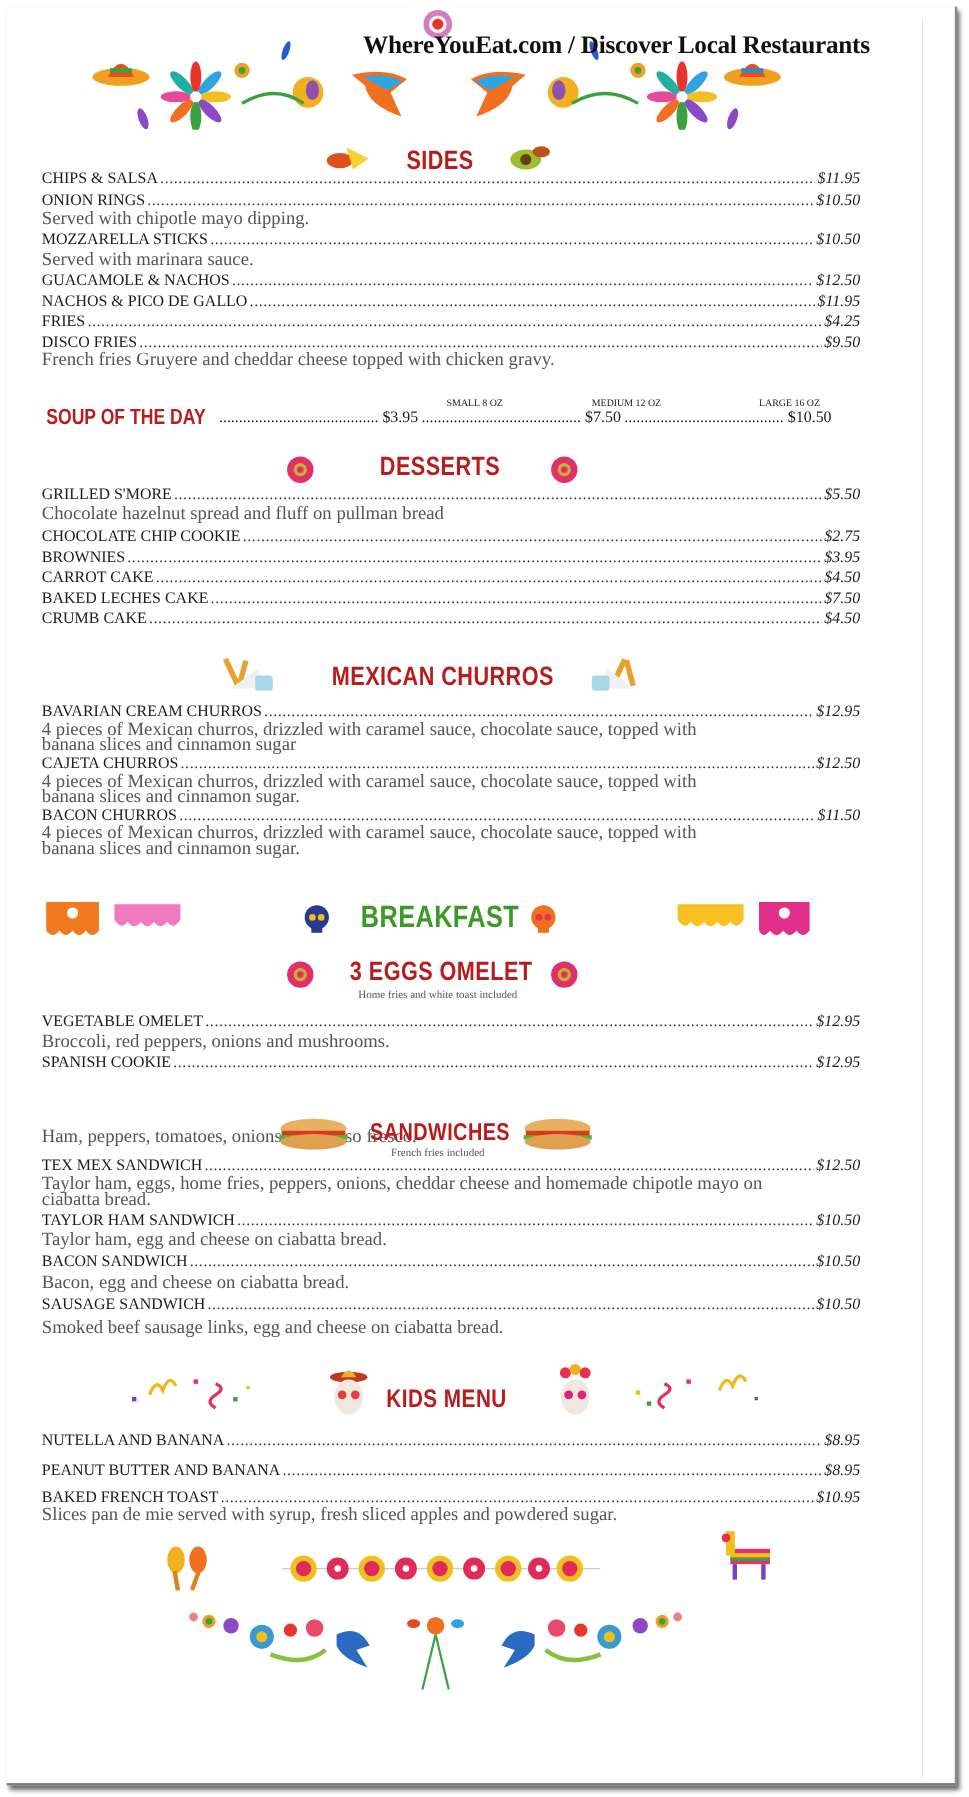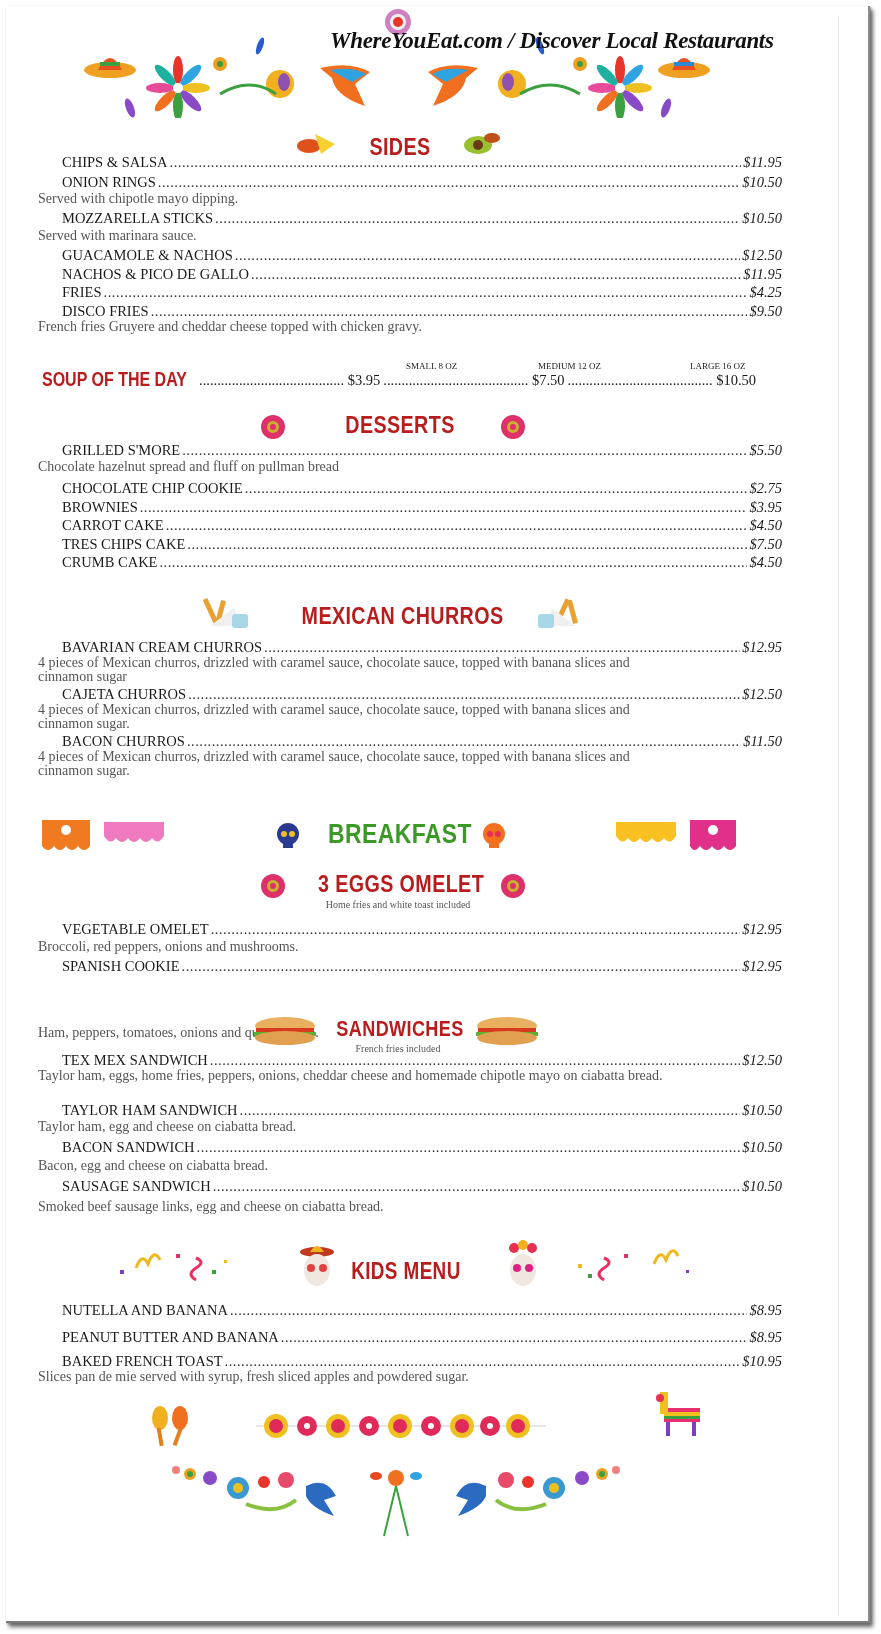--- a/index.html
+++ b/index.html
@@ -16,7 +16,7 @@
 
   .watermark {
     position: absolute; left: 330px; top: 28px; width: 520px;
-    font-family: "Liberation Serif", serif; font-style: italic; font-weight: bold;
+    font-family: "Liberation Serif", serif; font-weight: bold;
     font-size: 23px; color: #111; letter-spacing: -0.3px; white-space: nowrap;
   }
 

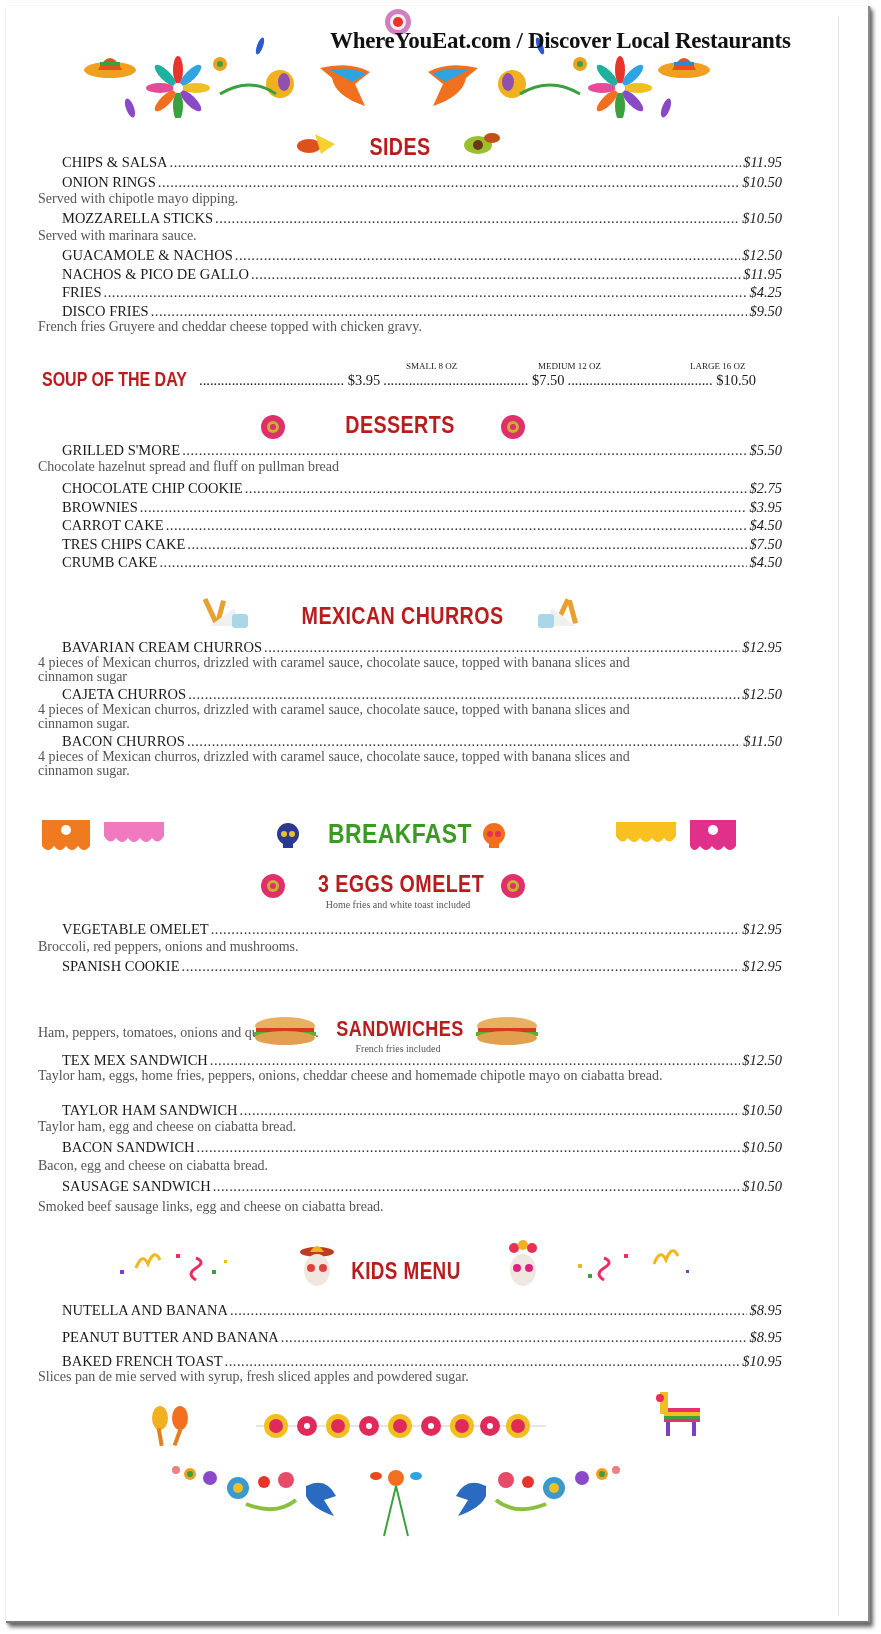--- a/index.html
+++ b/index.html
@@ -32,7 +32,7 @@
 
   .item { position: absolute; left: 38px; width: 744px; display: flex; align-items: baseline;
     font-size: 14.5px; color: #1a1a1a; }
-  .item .name { white-space: nowrap; margin-left: 24px; }
+  .item .name { white-space: nowrap; }
   .item .dots { flex: 1; overflow: hidden; white-space: nowrap; margin: 0 2px; color: #333; letter-spacing: 0.5px; }
   .item .dots::after { content: "..................................................................................................................................................................................................................................."; }
   .item .price { white-space: nowrap; font-style: italic; }

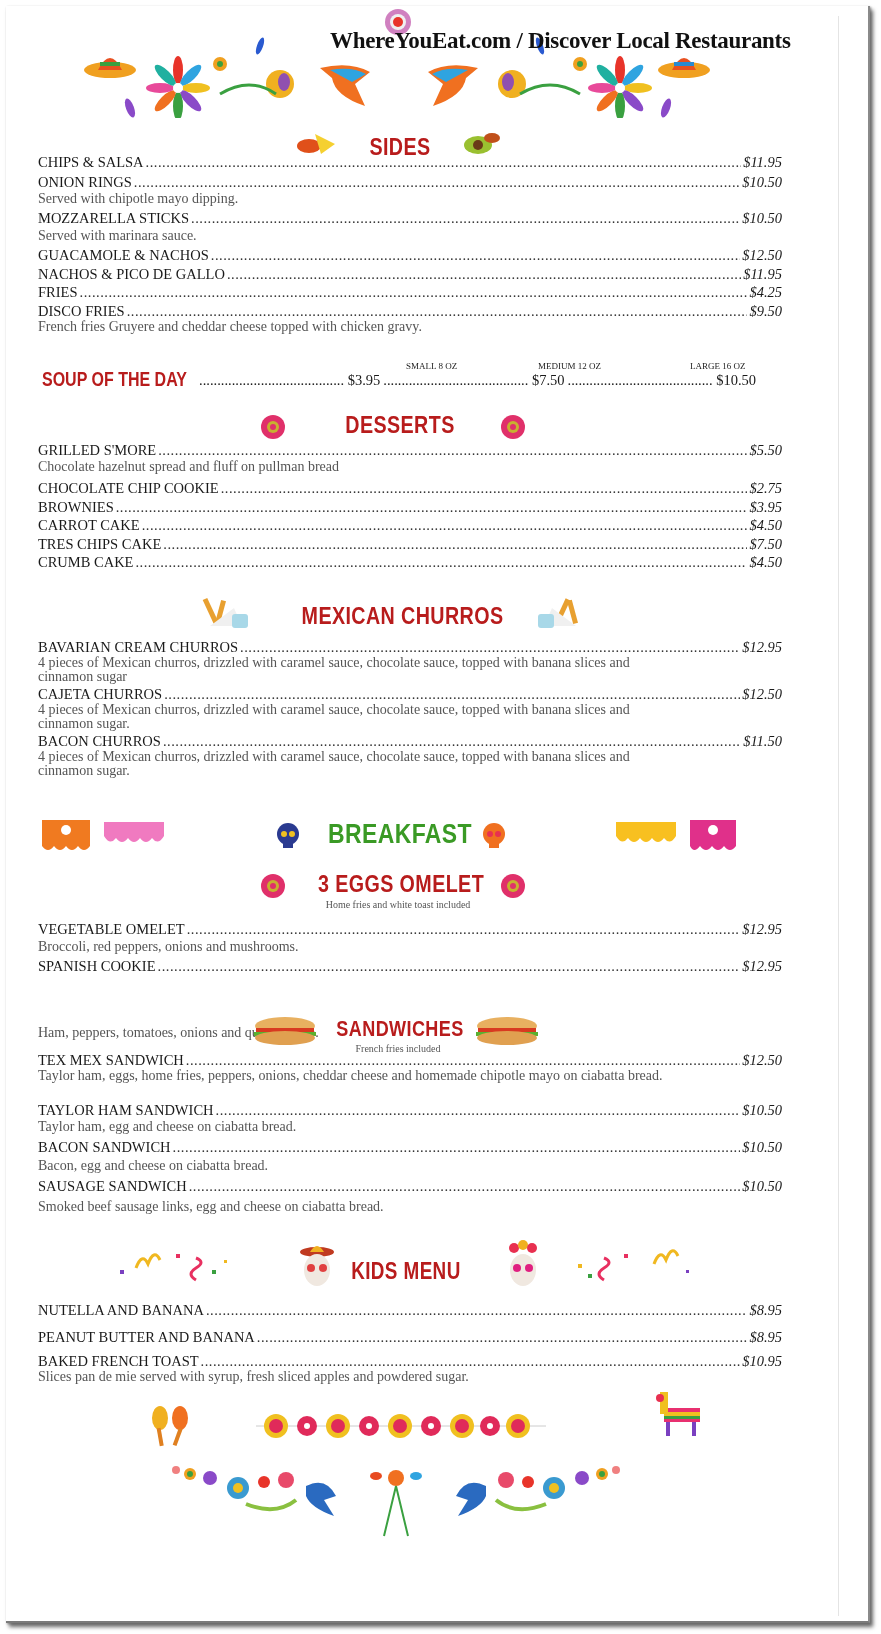--- a/index.html
+++ b/index.html
@@ -37,7 +37,7 @@
   .item .dots::after { content: "..................................................................................................................................................................................................................................."; }
   .item .price { white-space: nowrap; font-style: italic; }
 
-  .desc { position: absolute; left: 38px; width: 680px; font-size: 14px; color: #555; line-height: 14px; }
+  .desc { position: absolute; left: 38px; width: 680px; font-size: 17px; color: #555; line-height: 14px; }
 
   .soup-title { position: absolute; left: 42px; top: 368px; font-family: "Liberation Sans", sans-serif;
     font-weight: bold; color: #b81c1c; font-size: 20px; transform: scaleX(0.8); transform-origin: left; white-space: nowrap; }

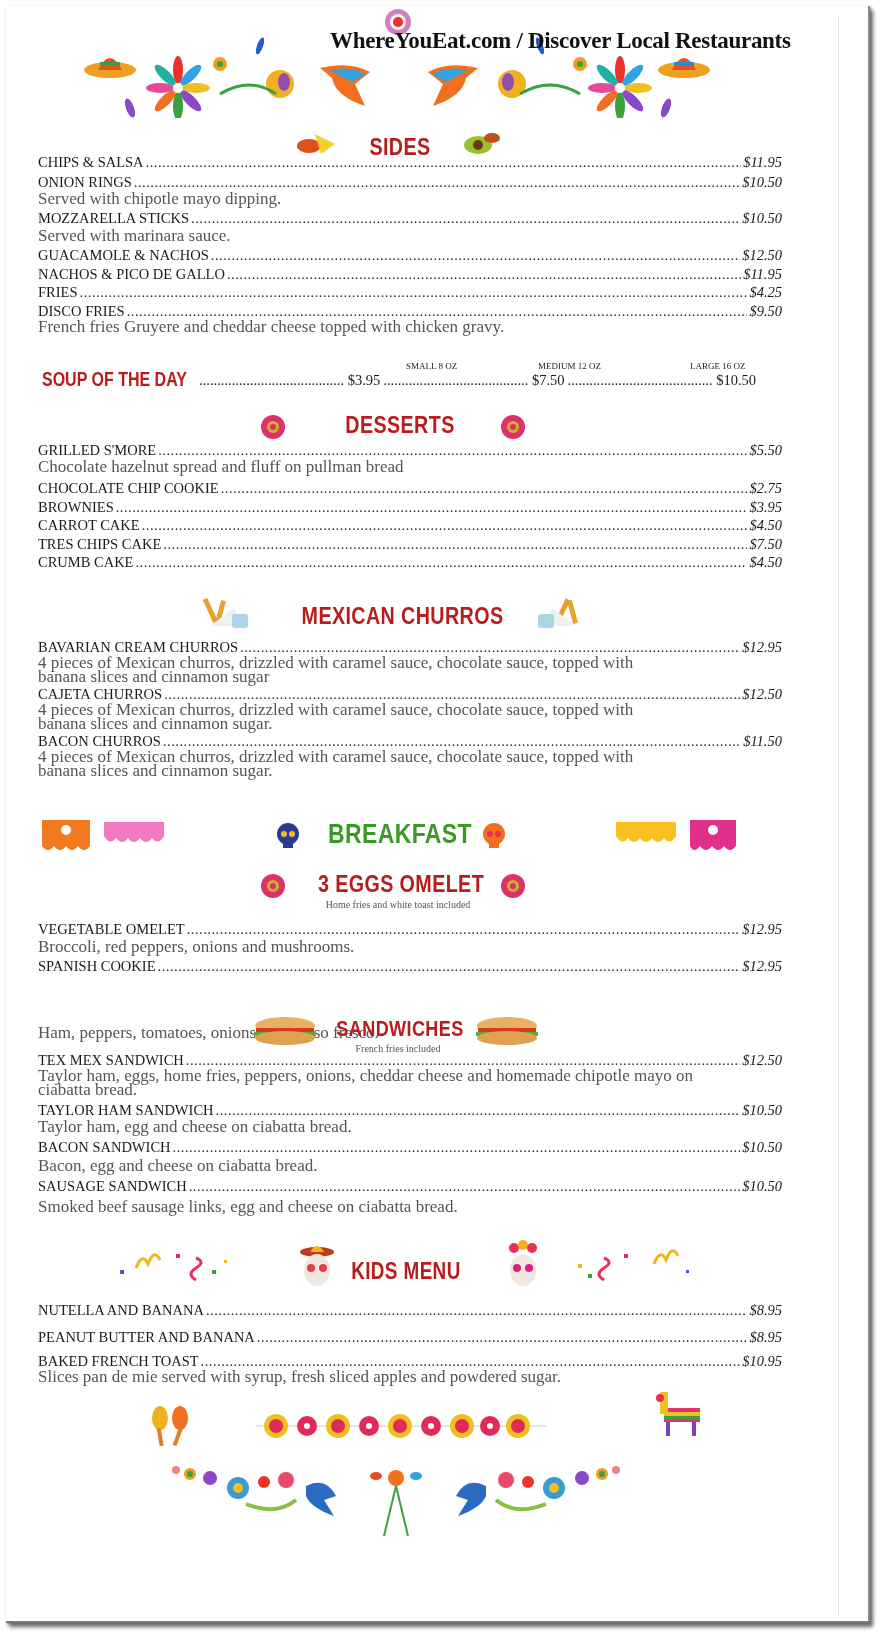--- a/index.html
+++ b/index.html
@@ -253,7 +253,7 @@
     <span class="price">$4.50</span>
   </div>
 <div class="item" style="top:536px">
-    <span class="name">TRES CHIPS CAKE</span>
+    <span class="name">BAKED LECHES CAKE</span>
     <span class="dots"></span>
     <span class="price">$7.50</span>
   </div>

